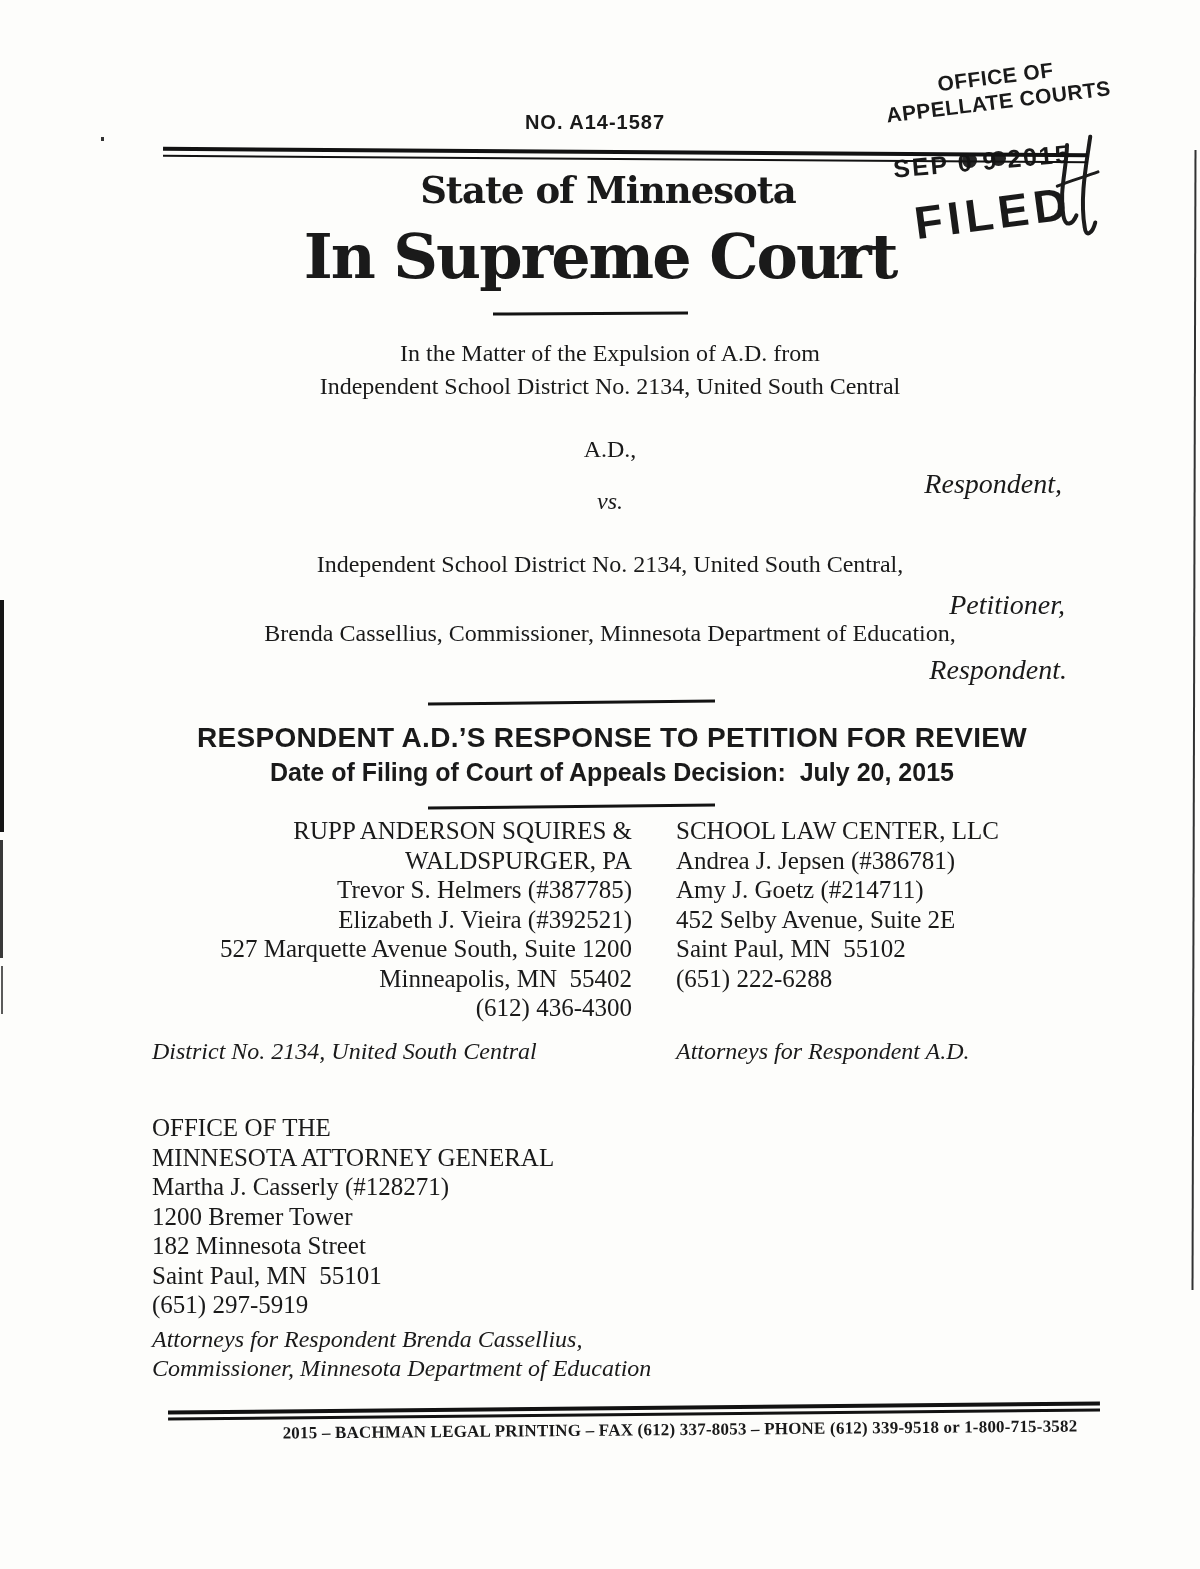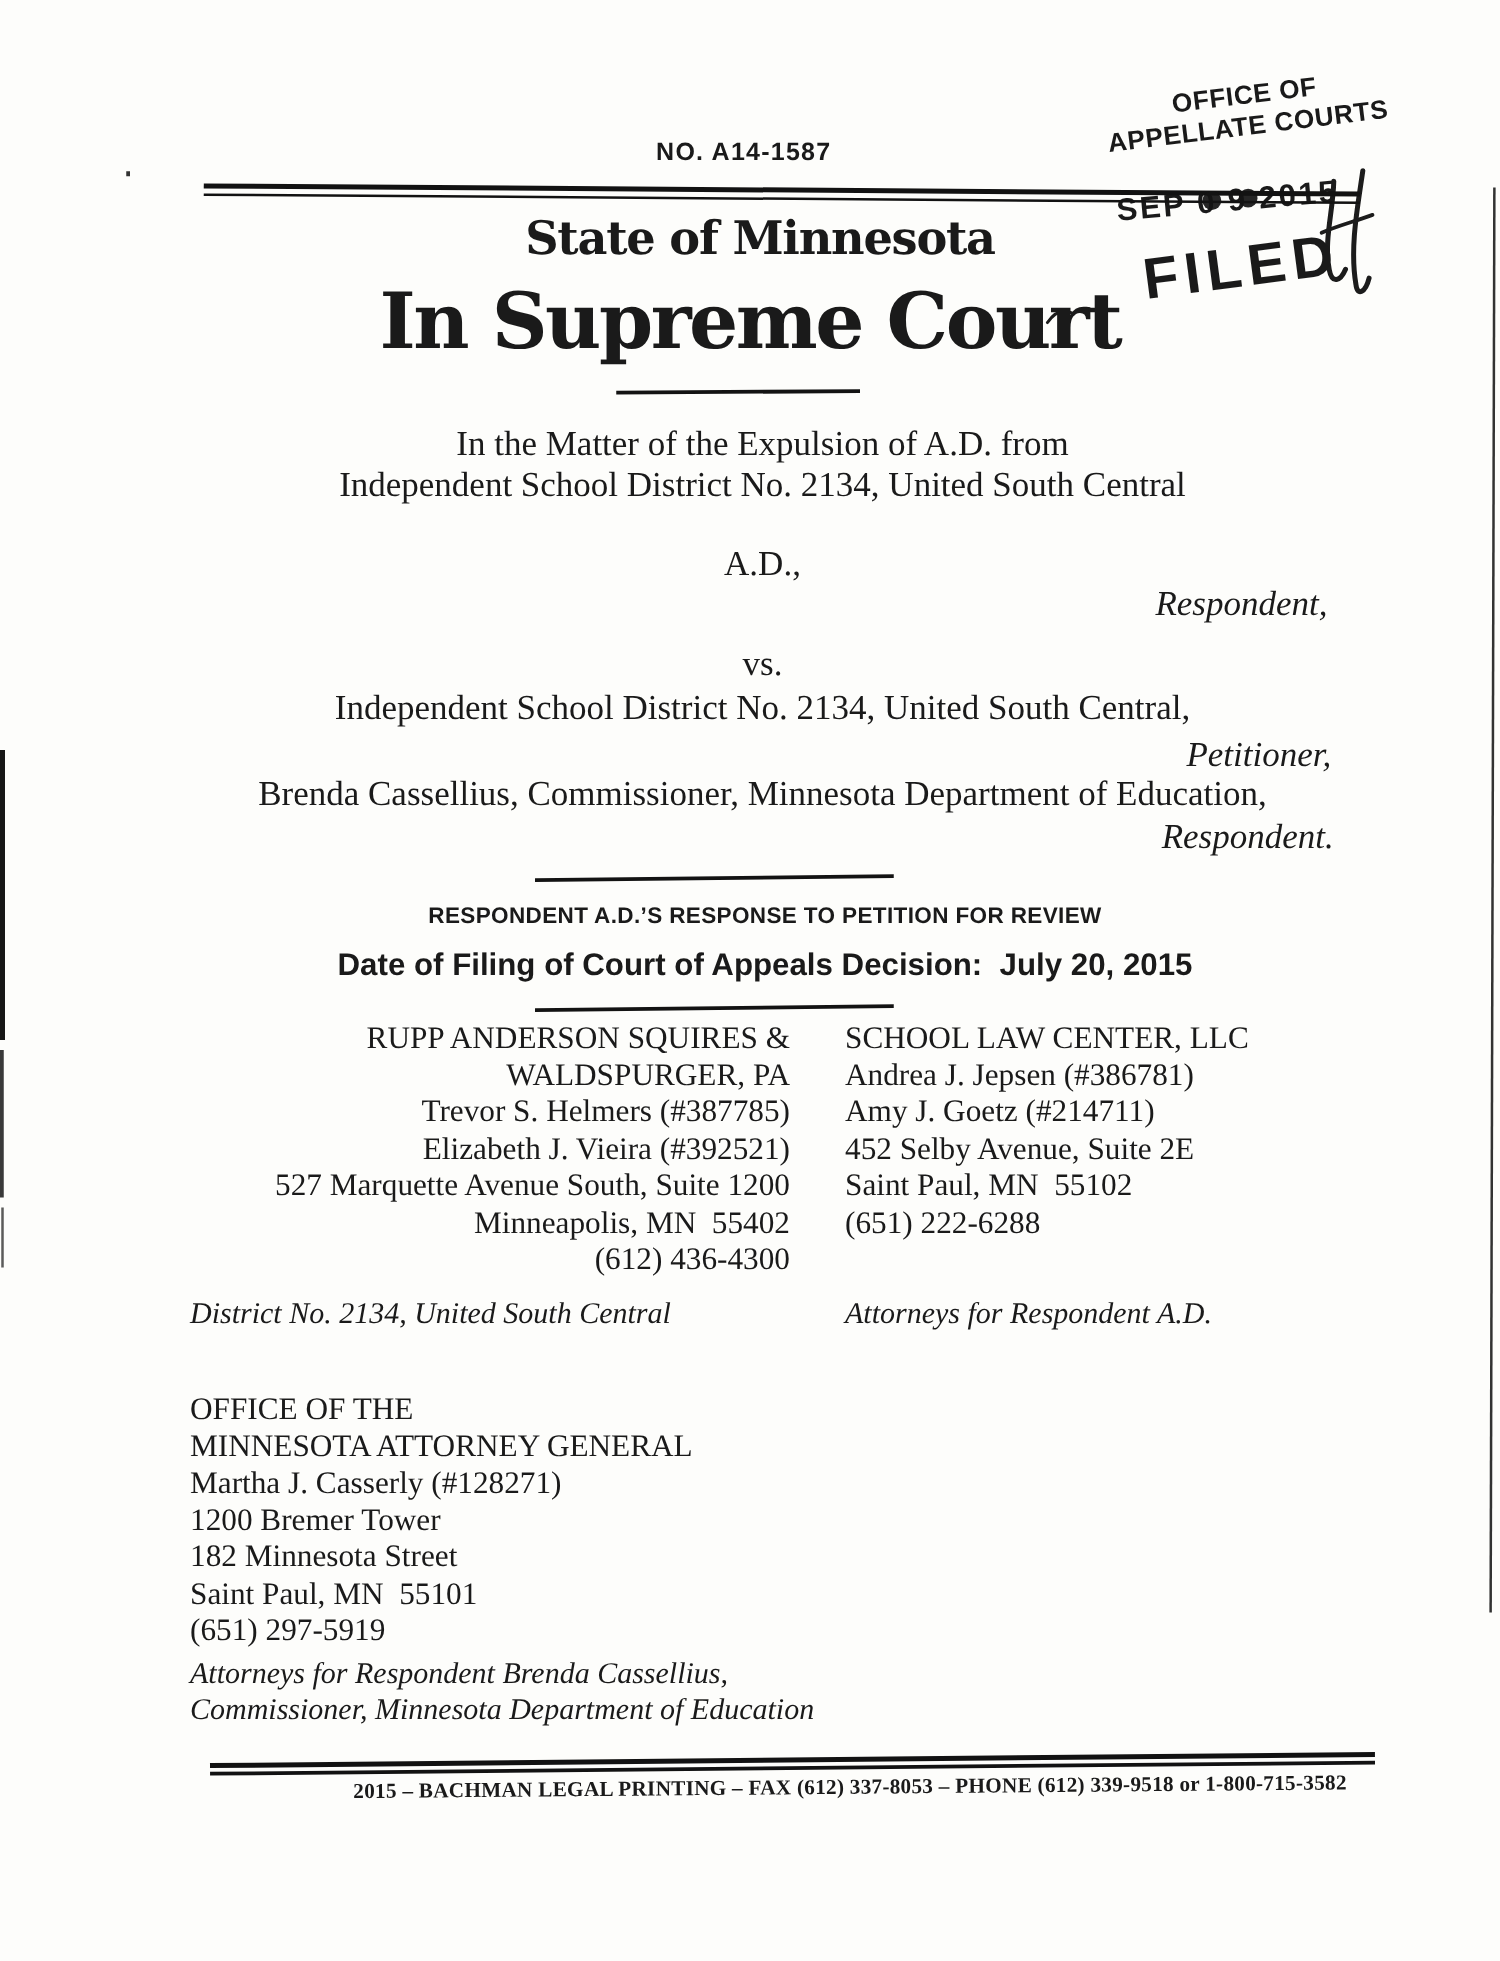--- a/index.html
+++ b/index.html
@@ -31,7 +31,7 @@
   .title-court { left:20px; top:220px; width:1160px; font-size:62px; letter-spacing:-2px; }
   .court-underline { left:493px; top:312px; width:195px; height:3px; background:#131313; transform:rotate(-0.3deg); }
 
-  .cap { left:20px; width:1180px; font-size:28px; }
+  .cap { left:20px; width:1180px; font-size:24px; }
   .role { font-size:28px; font-style:italic; }
 
   .rule-mid { left:428px; width:287px; height:3px; background:#131313; transform:rotate(-0.6deg); }

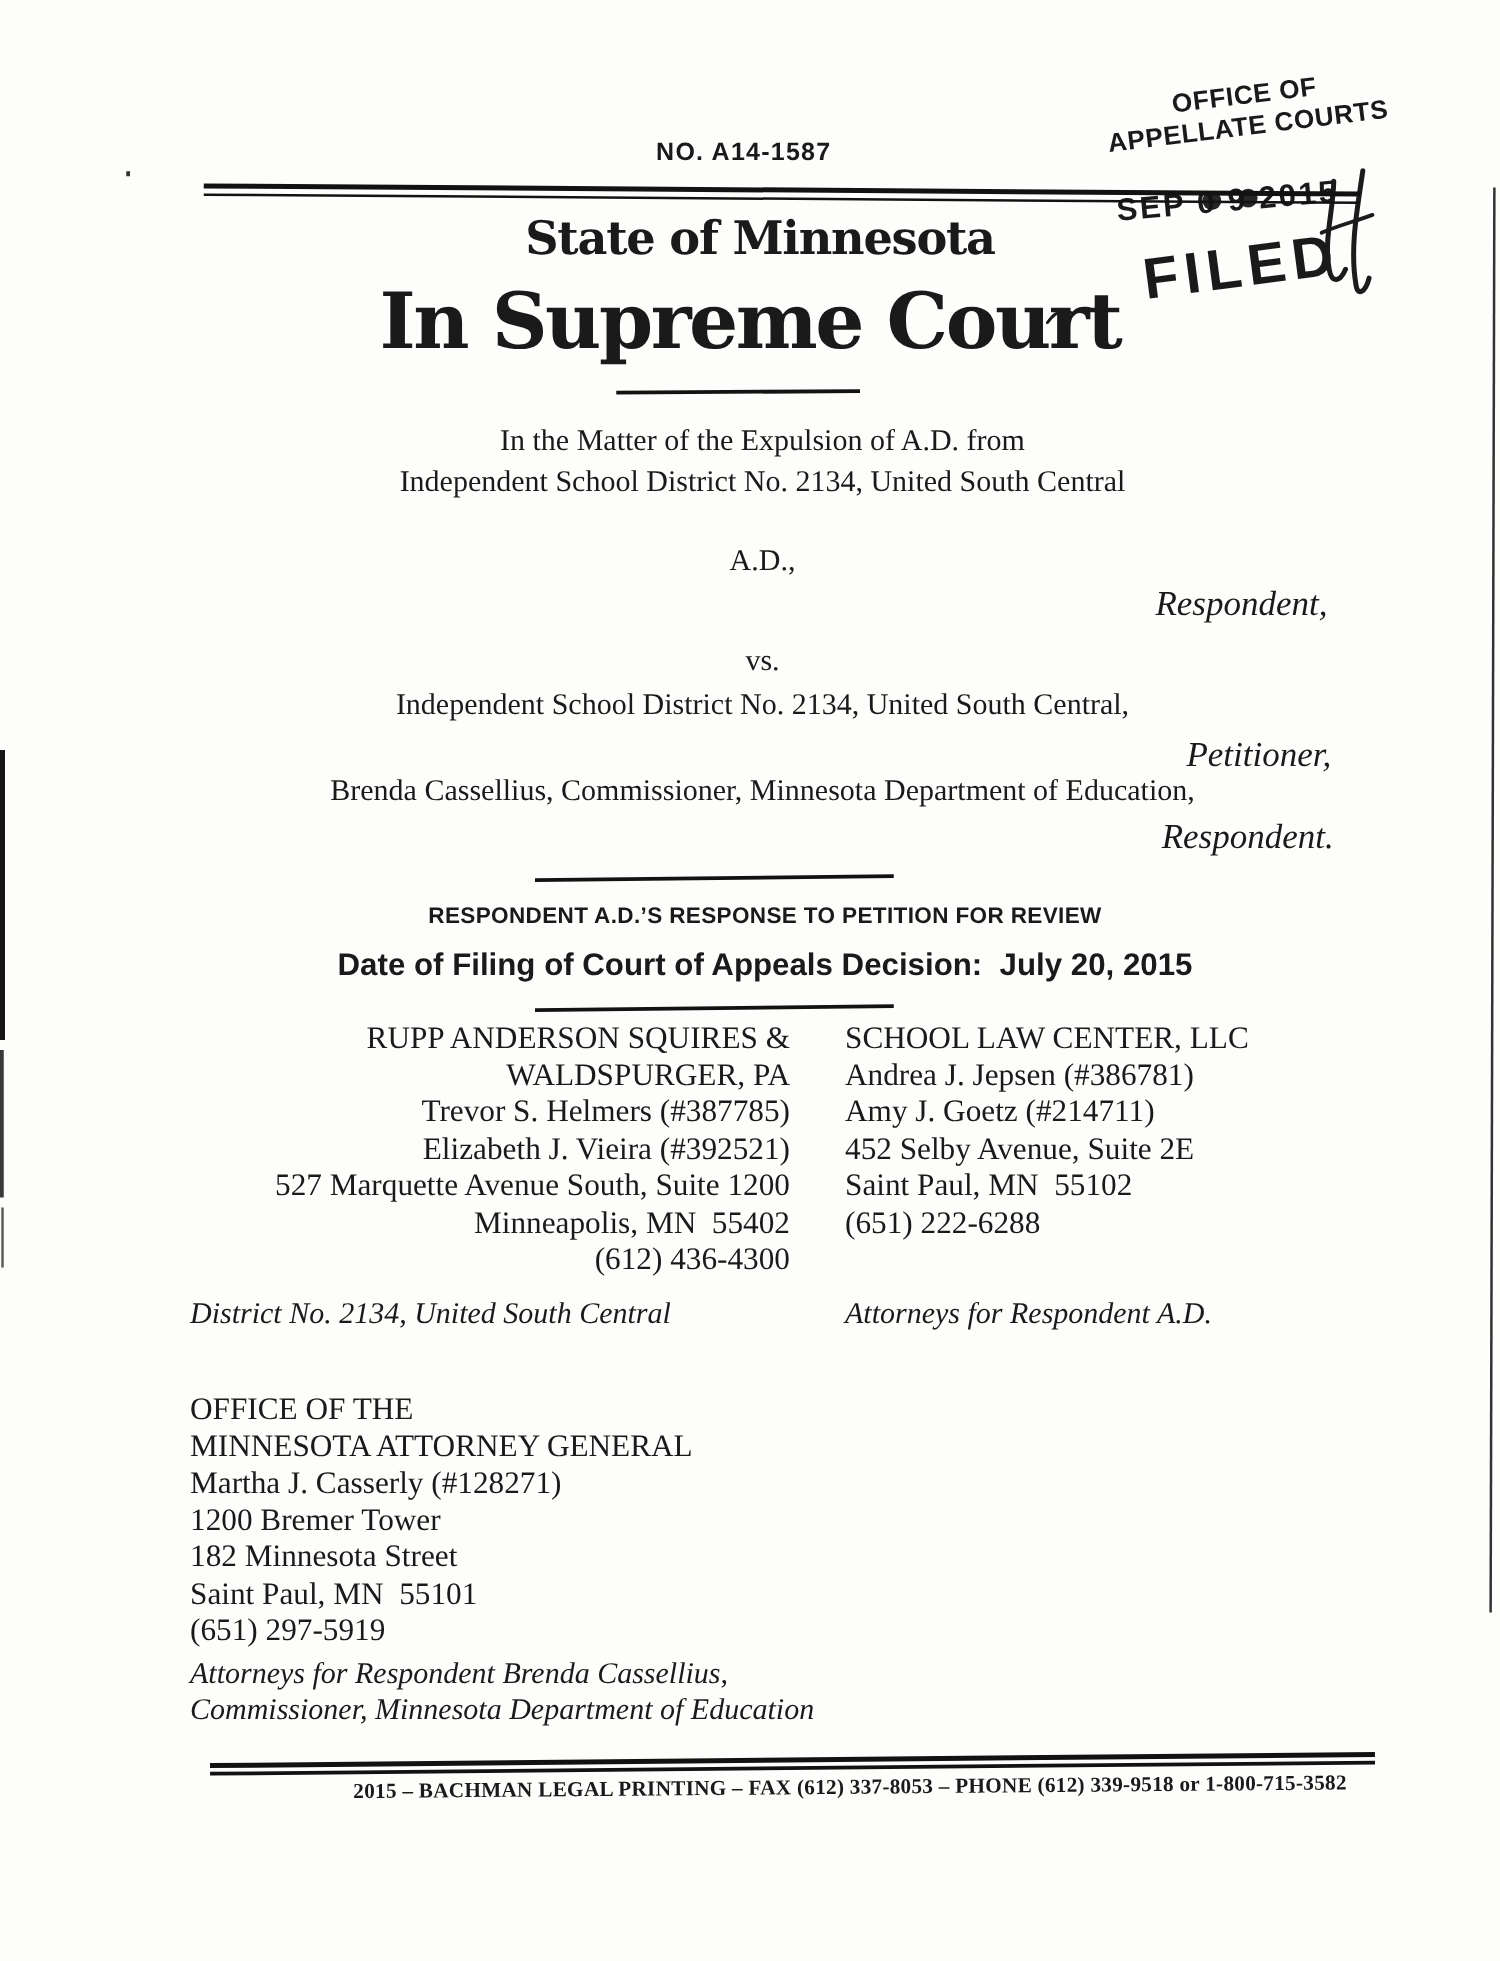--- a/index.html
+++ b/index.html
@@ -92,7 +92,7 @@
   <div class="abs ctr cap" style="top:373px;">Independent School District No. 2134, United South Central</div>
   <div class="abs ctr cap" style="top:436px;">A.D.,</div>
   <div class="abs role" style="right:138px; top:468px;">Respondent,</div>
-  <div class="abs ctr cap" style="top:516px;">vs.</div>
+  <div class="abs ctr cap" style="top:488px;font-style:italic;">vs.</div>
   <div class="abs ctr cap" style="top:551px;">Independent School District No. 2134, United South Central,</div>
   <div class="abs role" style="right:135px; top:589px;">Petitioner,</div>
   <div class="abs ctr cap" style="top:620px;">Brenda Cassellius, Commissioner, Minnesota Department of Education,</div>

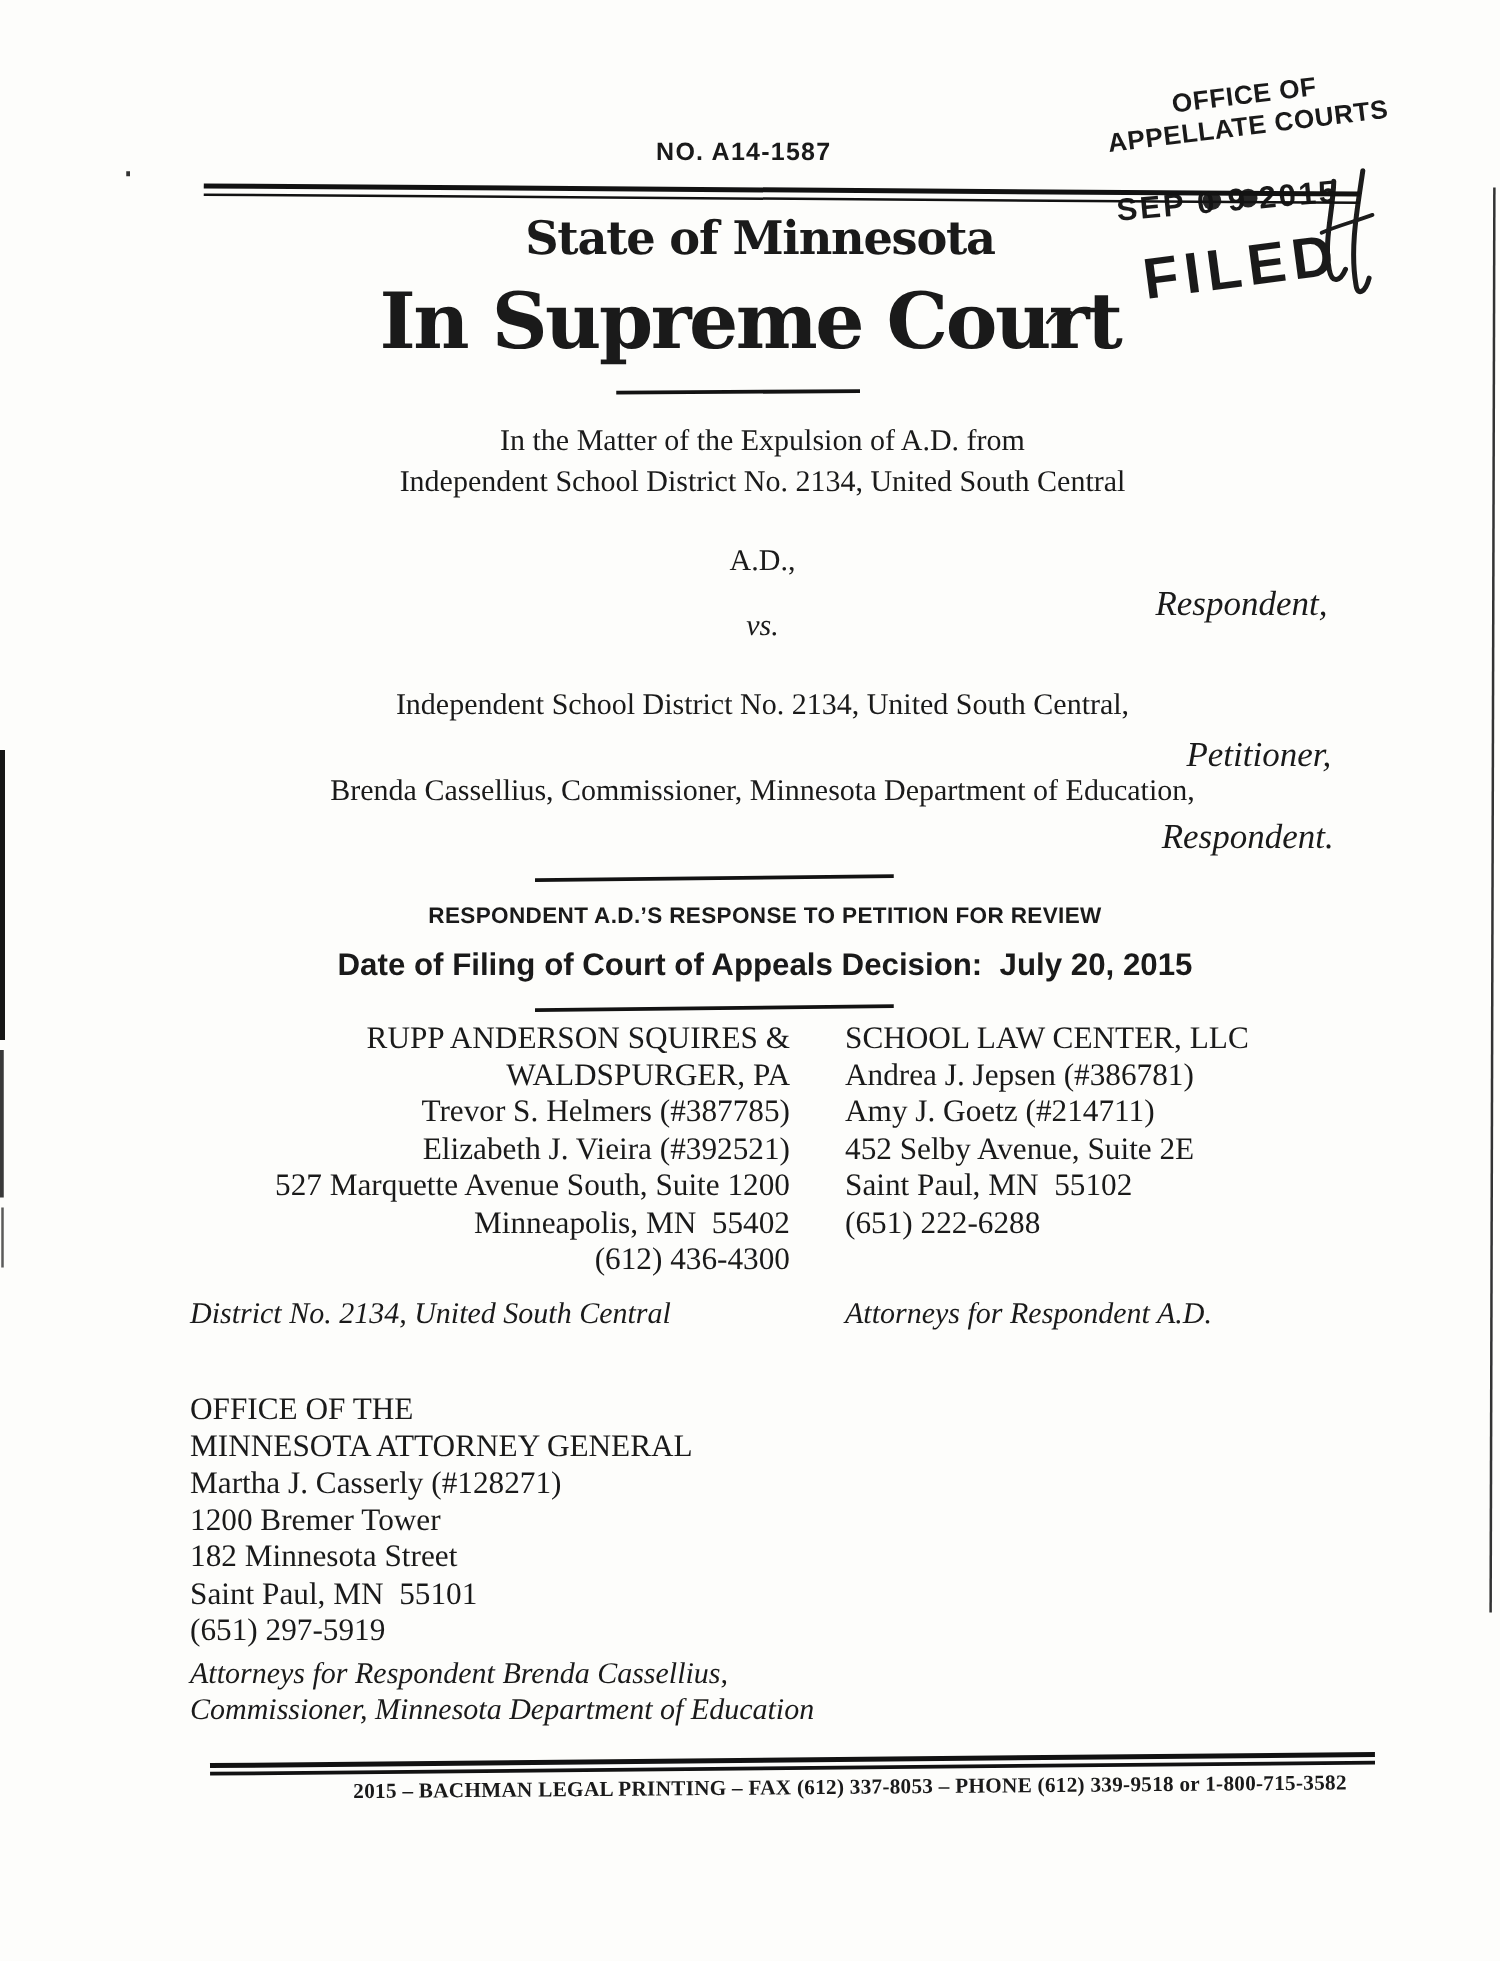--- a/index.html
+++ b/index.html
@@ -37,7 +37,7 @@
   .rule-mid { left:428px; width:287px; height:3px; background:#131313; transform:rotate(-0.6deg); }
 
   .doc-title { left:24px; width:1176px; font-family:"Liberation Sans",sans-serif; font-weight:bold; }
-  .doc-title-1 { font-size:18px; letter-spacing:0.3px; }
+  .doc-title-1 { font-size:28px; letter-spacing:0.3px; }
   .doc-title-2 { font-size:25px; }
 
   .firm-lines div { font-size:25px; line-height:29.5px; }

